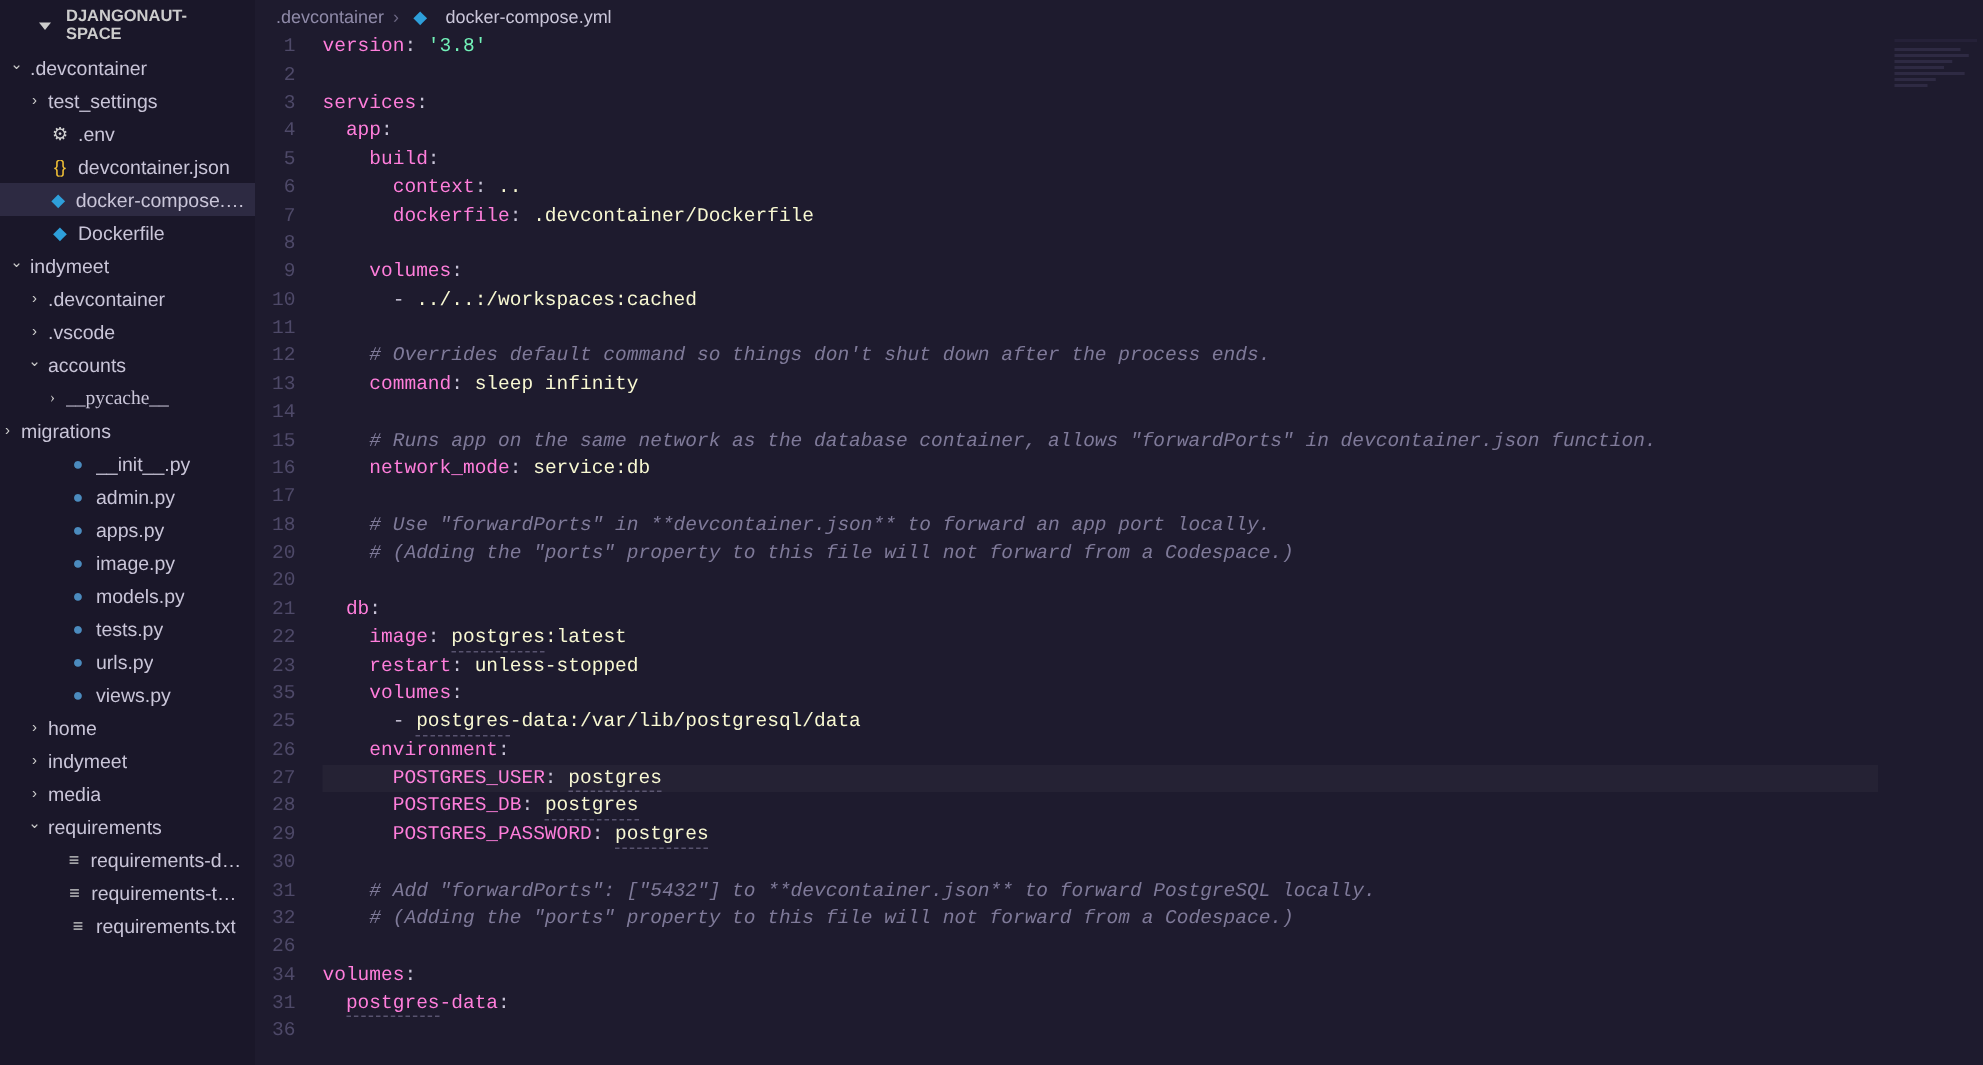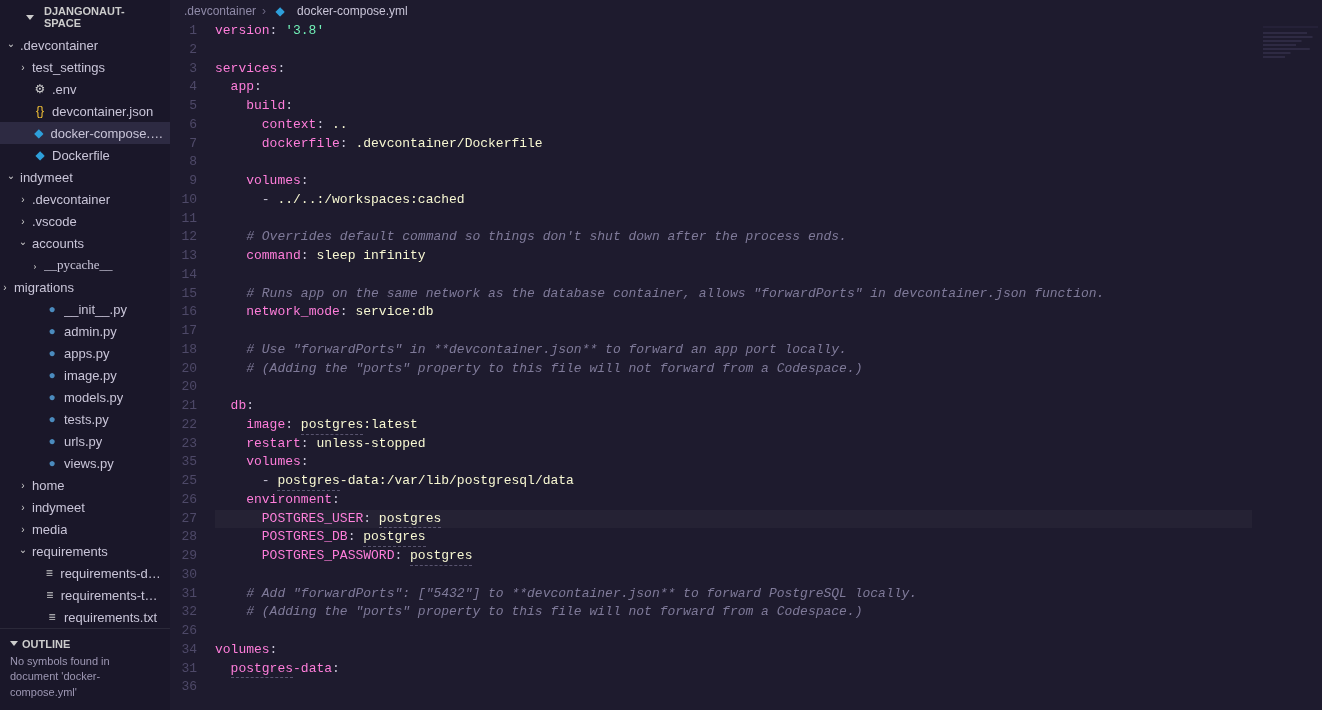--- a/index.html
+++ b/index.html
@@ -313,10 +313,6 @@
         <span class="tree-label">requirements.txt</span>
       </div>
     </div>
-  <div class="outline">
-    <div class="outline-title">OUTLINE</div>
-    <div style="line-height:1.4;">No symbols found in document 'docker-compose.yml'</div>
-  </div>
 </div>
 
 <div class="editor-area">

